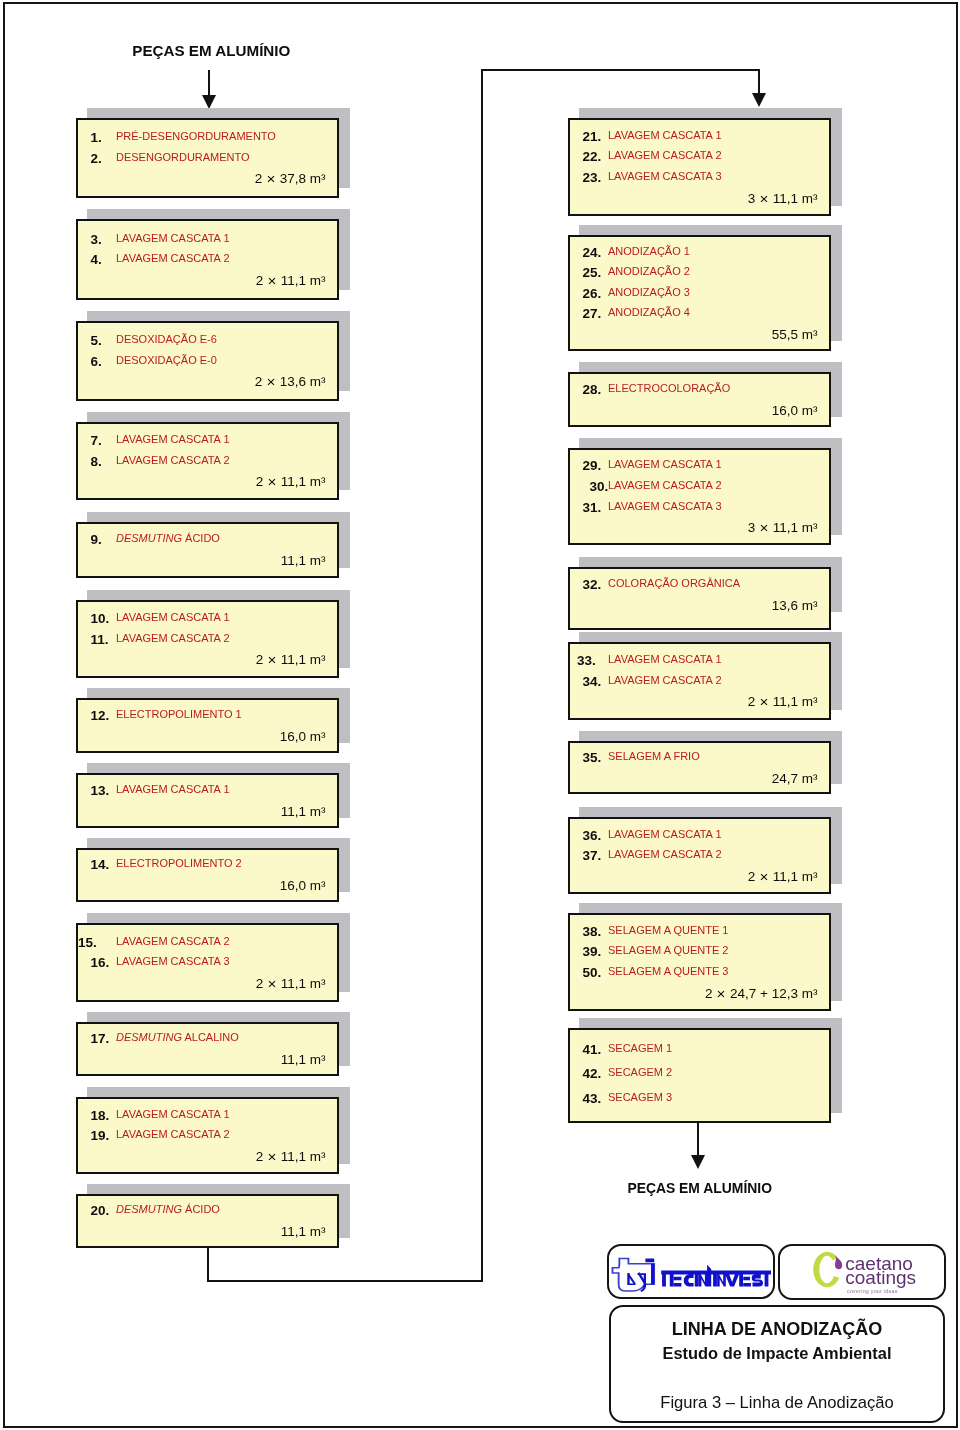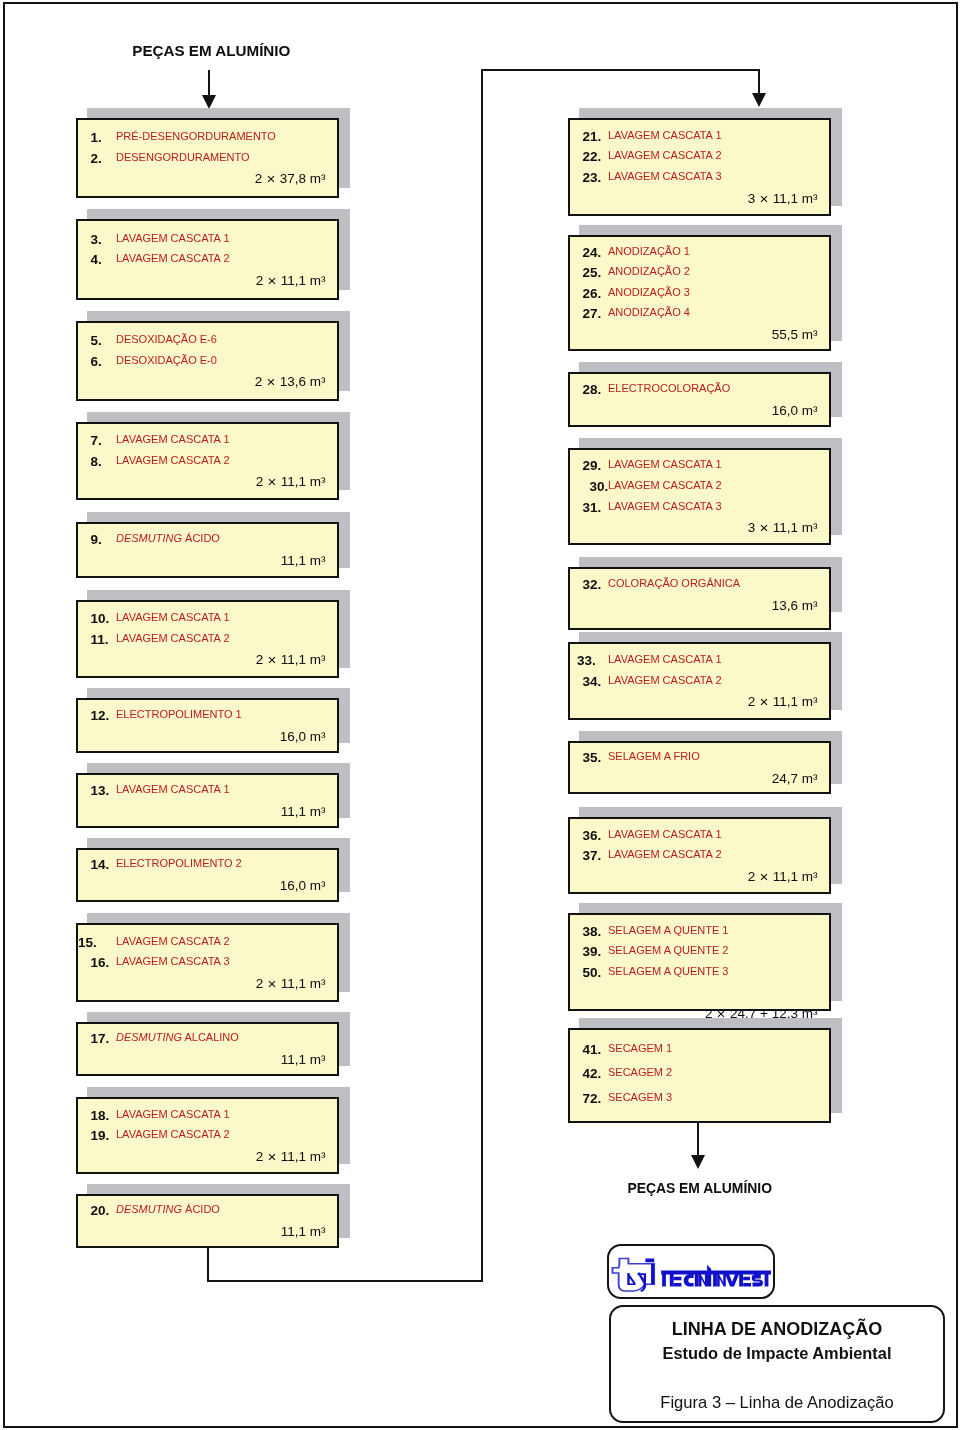--- a/index.html
+++ b/index.html
@@ -228,7 +228,7 @@
         <div class="lbl" style="left: 38px; top: 29.4px;">SELAGEM A QUENTE 2</div>
         <div class="num" style="left: 12.5px; top: 50px;">50.</div>
         <div class="lbl" style="left: 38px; top: 50px;">SELAGEM A QUENTE 3</div>
-        <div class="val" style="right: 11.5px; top: 70.6px; margin-top: 20px;">2 <span class="times">×</span> 24,7 + 12,3 m³</div>
+        <div class="val" style="right: 11.5px; top: 70.6px;">2 <span class="times">×</span> 24,7 + 12,3 m³</div>
       </div>
       <div class="shadow" style="left: 579px; top: 1017.7px; width: 263px; height: 95px;"></div>
       <div class="box" style="left: 568px; top: 1028px; width: 263px; height: 95px;">

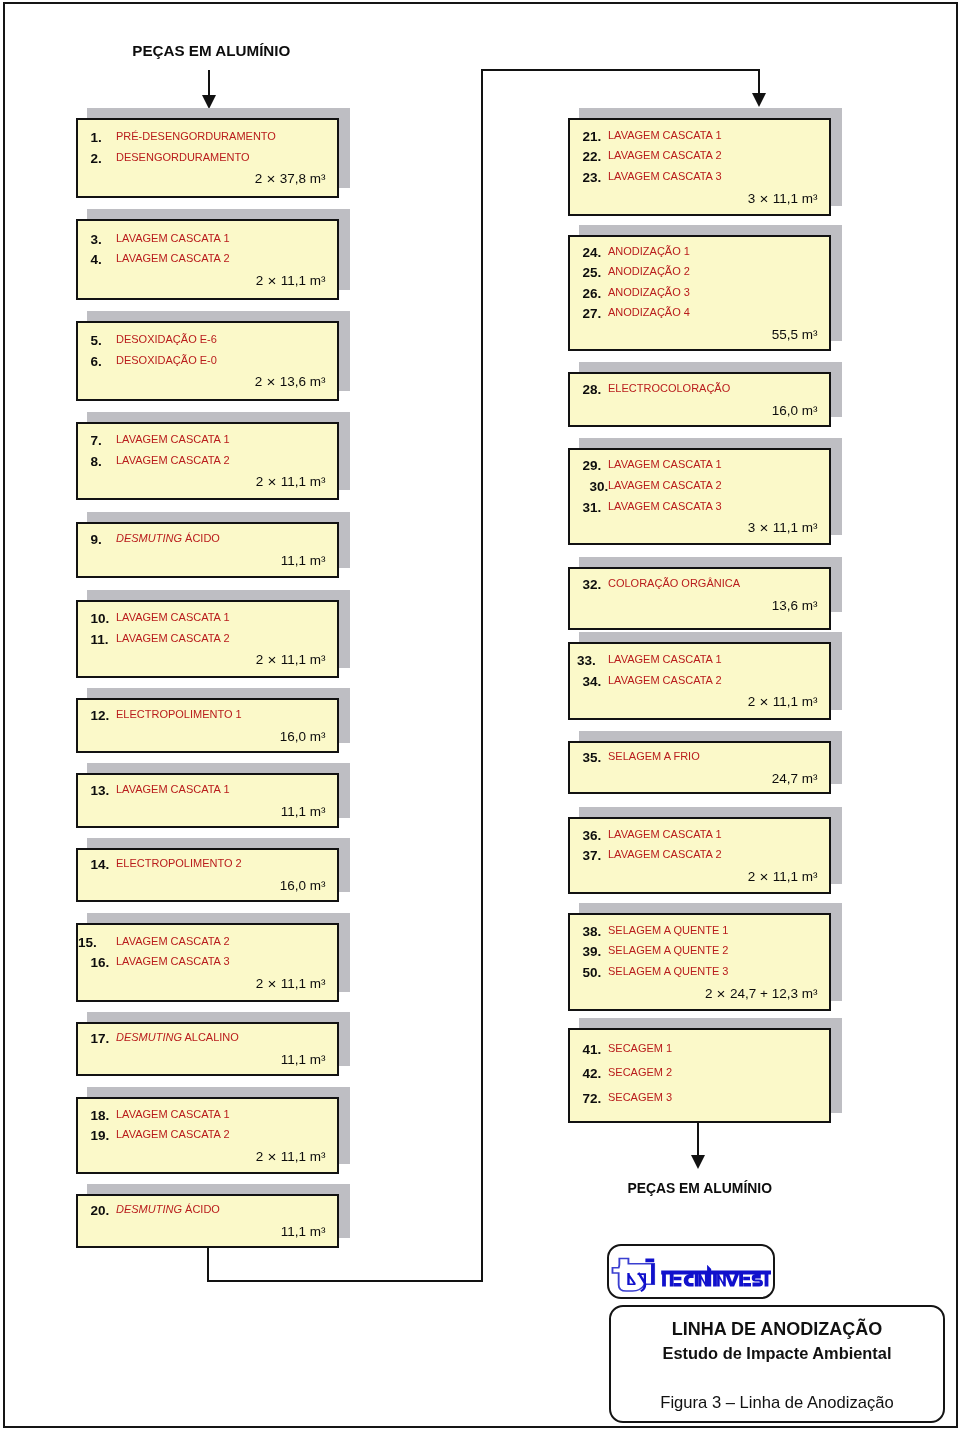--- a/index.html
+++ b/index.html
@@ -236,7 +236,7 @@
         <div class="lbl" style="left: 38px; top: 12.05px;">SECAGEM 1</div>
         <div class="num" style="left: 12.5px; top: 36.35px;">42.</div>
         <div class="lbl" style="left: 38px; top: 36.35px;">SECAGEM 2</div>
-        <div class="num" style="left: 12.5px; top: 60.65px;">72.</div>
+        <div class="num" style="left: 12.5px; top: 60.65px;">43.</div>
         <div class="lbl" style="left: 38px; top: 60.65px;">SECAGEM 3</div>
       </div>
     </div>

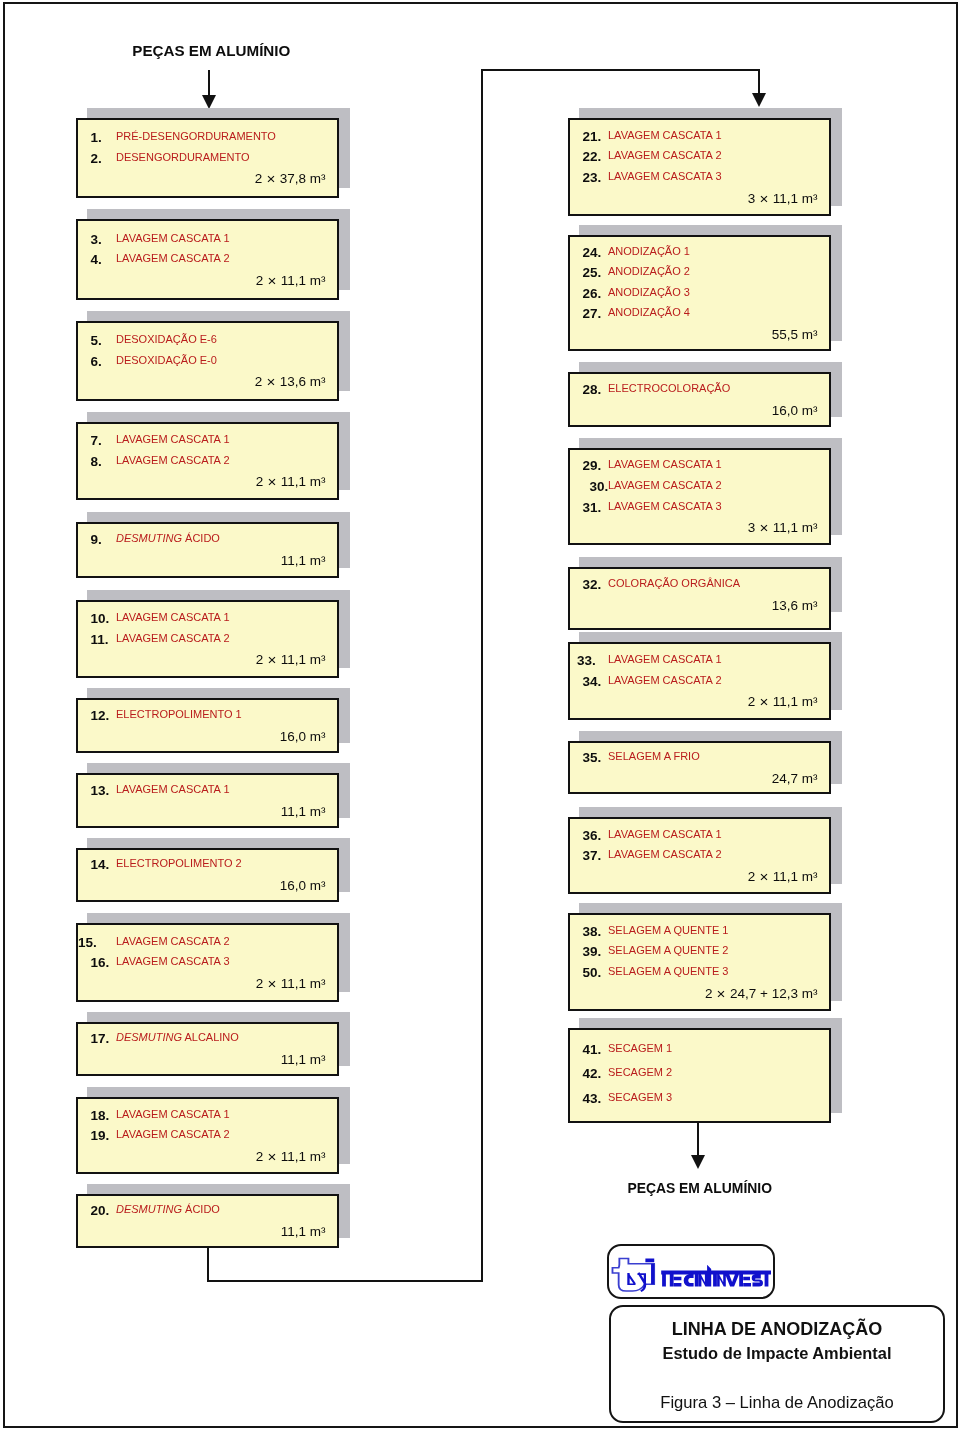--- a/index.html
+++ b/index.html
@@ -253,6 +253,15 @@
     </svg>
   </div>
 
+  <div class="card" style="left:778px;top:1244px;width:168px;height:56px;">
+    <svg viewBox="0 0 168 56" width="168" height="56">
+      <path id="caArc" fill="#C4DA45" d="M57.34,11.66 A13.85,17.7 0 1 0 59.28,31.81 L53.85,29.96 A7.7,13.75 0 1 1 52.77,14.3 Z"></path>
+      <path id="caDrop" fill="#8B3A98" d="M54.9,9.2 C57.1,12.4 55.2,14.6 55.0,18.6 a3.6,4.5 0 0 0 7.2,0.3 c0.2,-3.7 -3.9,-6.0 -7.3,-9.7 Z"></path>
+      <text id="caL1" x="65.3" y="24.0" font-family="'Liberation Sans',sans-serif" font-size="19.0" fill="#5E3270">caetano</text>
+      <text id="caL2" x="65.3" y="38.0" font-family="'Liberation Sans',sans-serif" font-size="19.0" fill="#5E3270">coatings</text>
+      <text id="caTag" x="67.0" y="46.5" font-family="'Liberation Sans',sans-serif" font-size="5.3" letter-spacing="0.25" fill="#8E6CA2">covering your ideas</text>
+    </svg>
+  </div>
 
   <div class="card" style="left:609px;top:1305px;width:336px;height:118px;">
     <div class="legend l1" style="left:0;top:12px;width:100%;">LINHA DE ANODIZAÇÃO</div>

